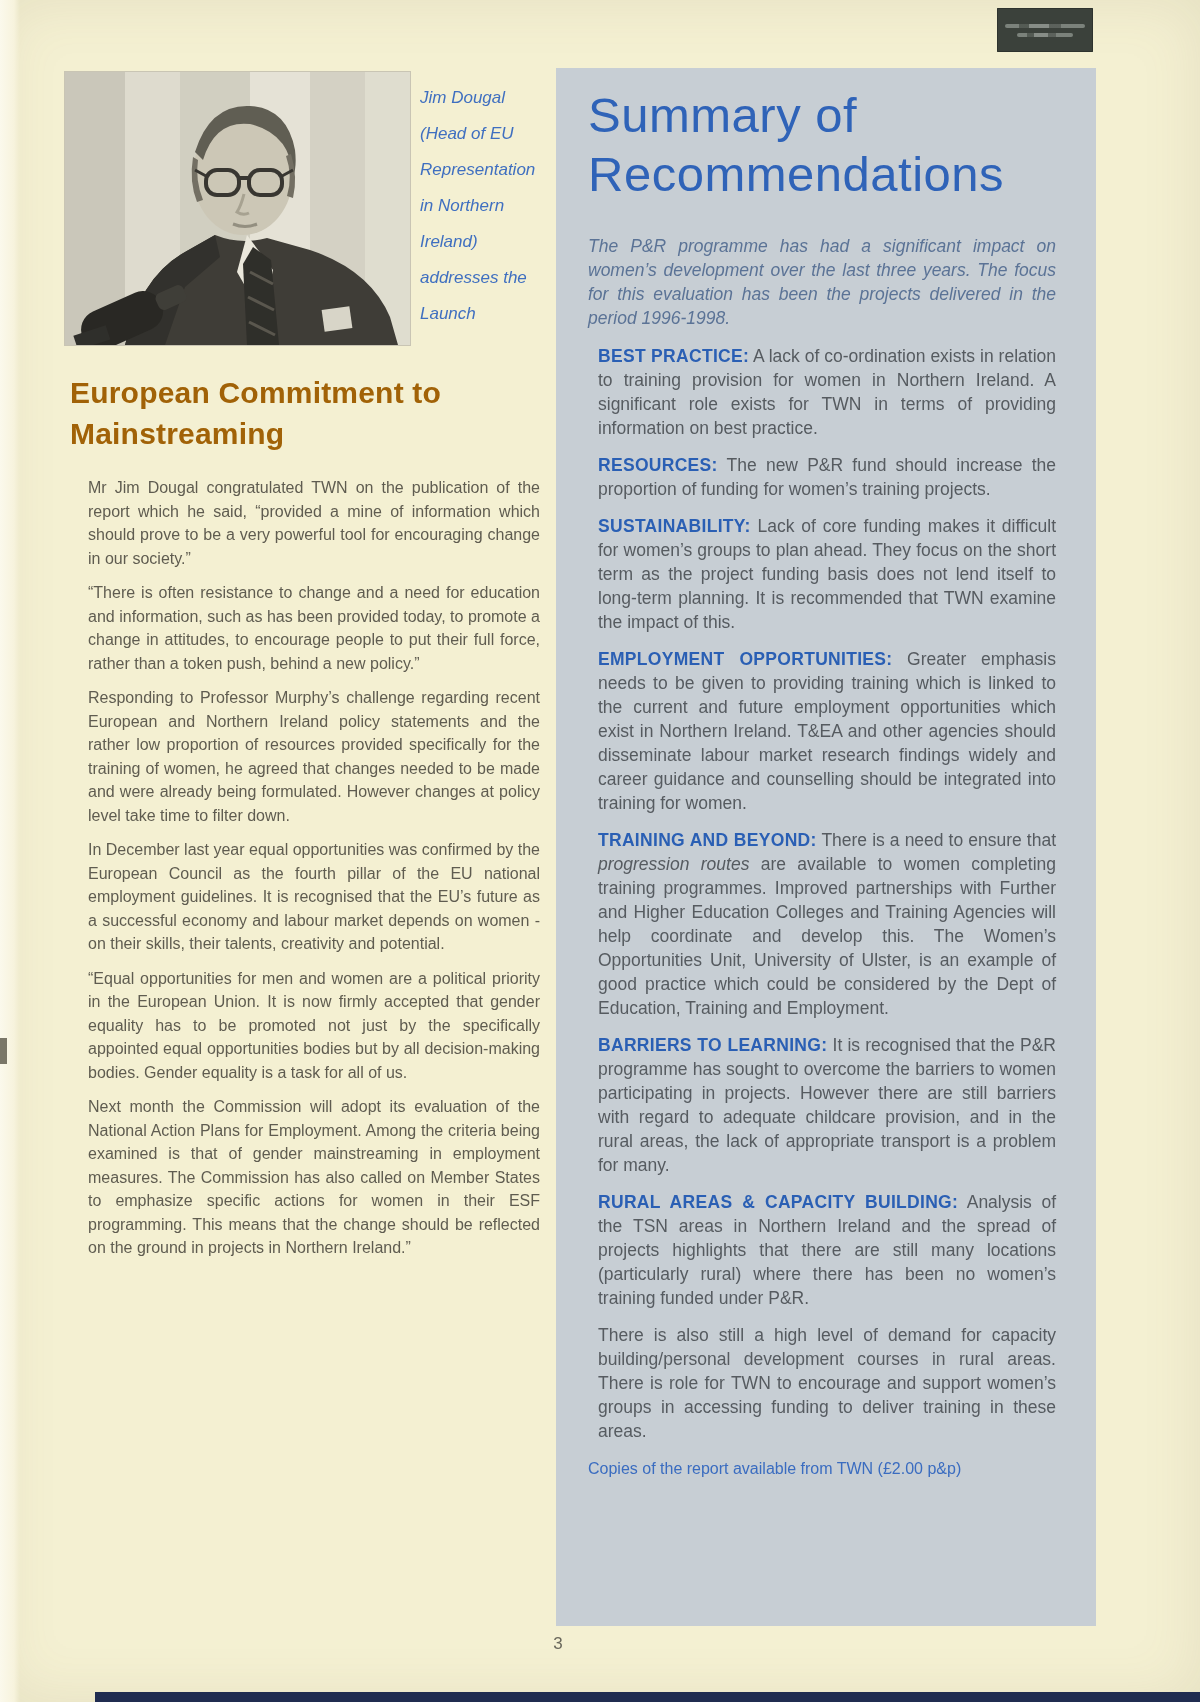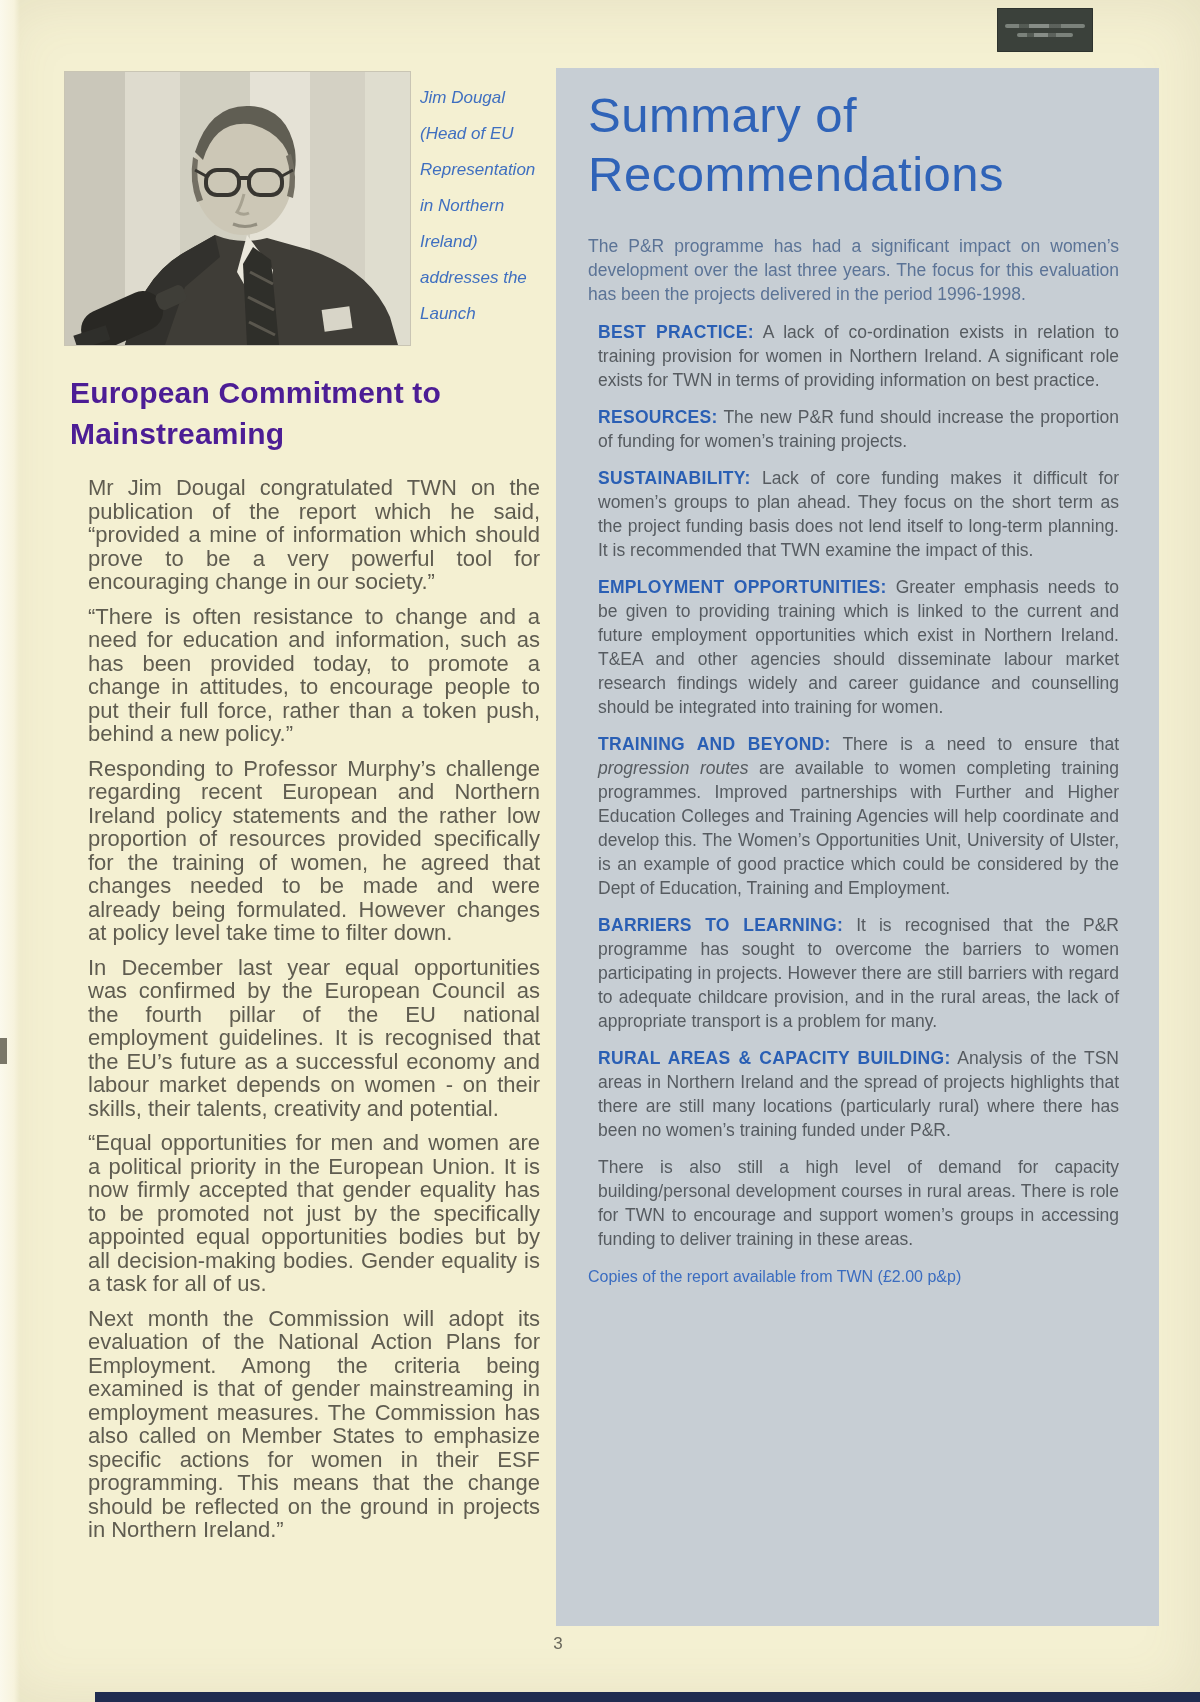--- a/index.html
+++ b/index.html
@@ -56,7 +56,7 @@
 
   
   .panel{
-    position:absolute;left:556px;top:68px;width:603px;height:1558px;
+    position:absolute;left:556px;top:68px;width:540px;height:1558px;
     background:#c7ced4;
     box-sizing:border-box;
     padding:18px 40px 0 32px;

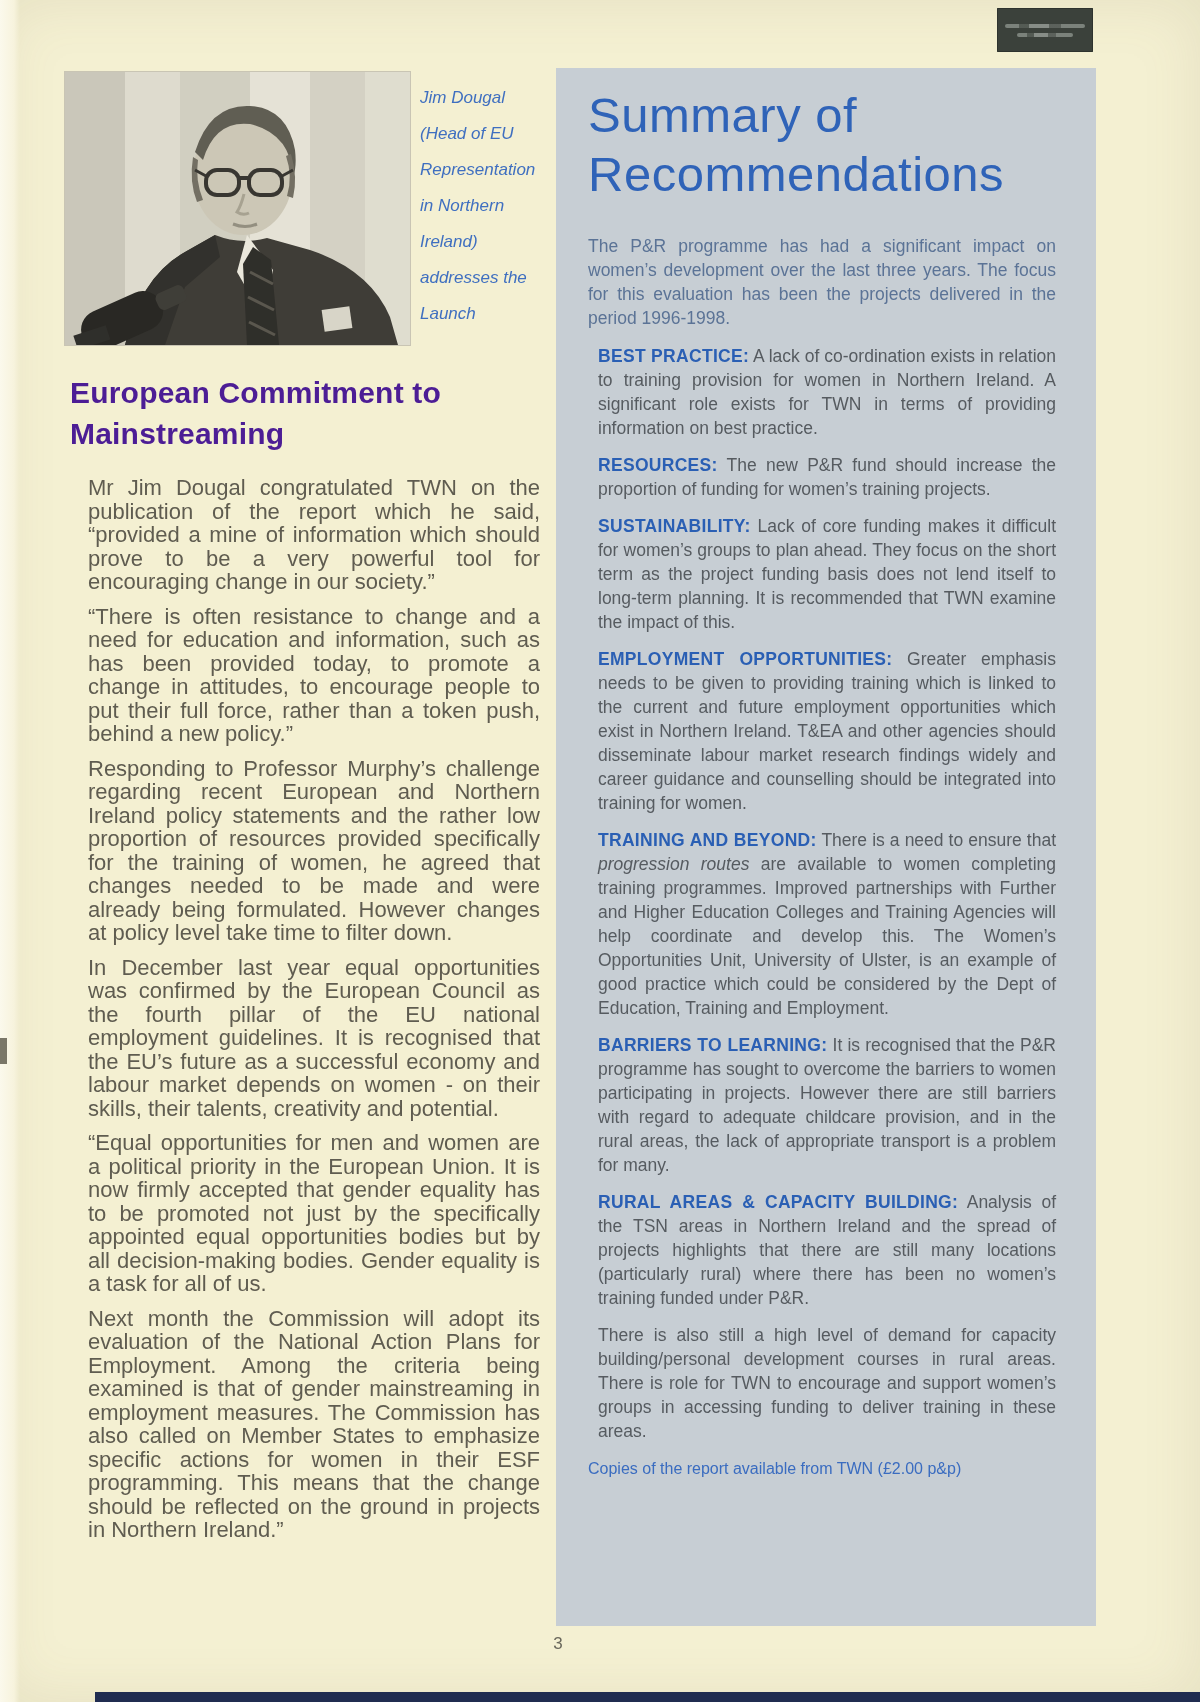--- a/index.html
+++ b/index.html
@@ -69,7 +69,7 @@
   }
   .panel .intro{
     margin:0 0 14px 0;
-    font-size:17.5px;line-height:24px;color:#5b7396;text-align:justify;
+    font-size:17.5px;line-height:24px;color:#5b7396;text-align:justify;font-style:italic;
   }
   .panel .section{
     margin:0 0 13px 10px;

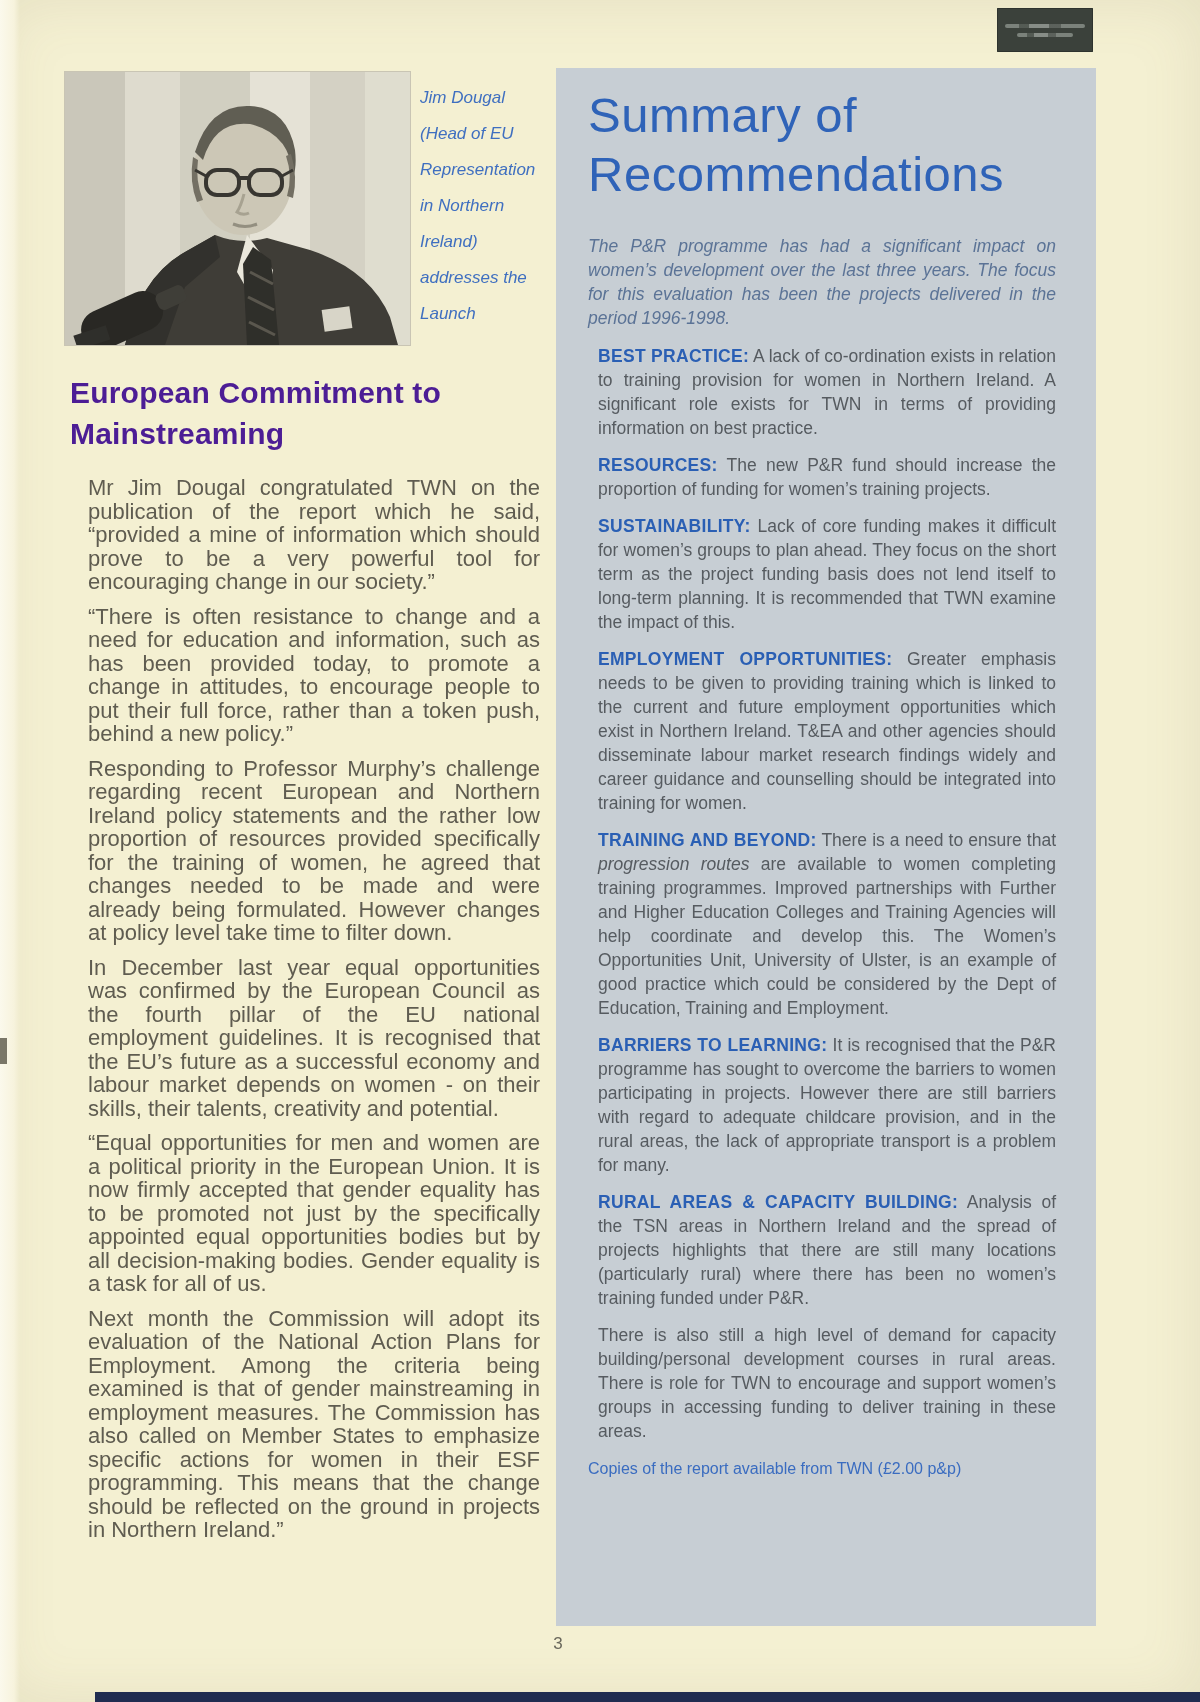--- a/index.html
+++ b/index.html
@@ -45,7 +45,7 @@
   .left-title{
     position:absolute;left:70px;top:372px;width:430px;
     margin:0;font-size:30px;line-height:41px;font-weight:bold;
-    color:#4c1d95;letter-spacing:.2px;
+    color:#a16207;letter-spacing:.2px;
   }
   .left-body{
     position:absolute;left:88px;top:476px;width:452px;

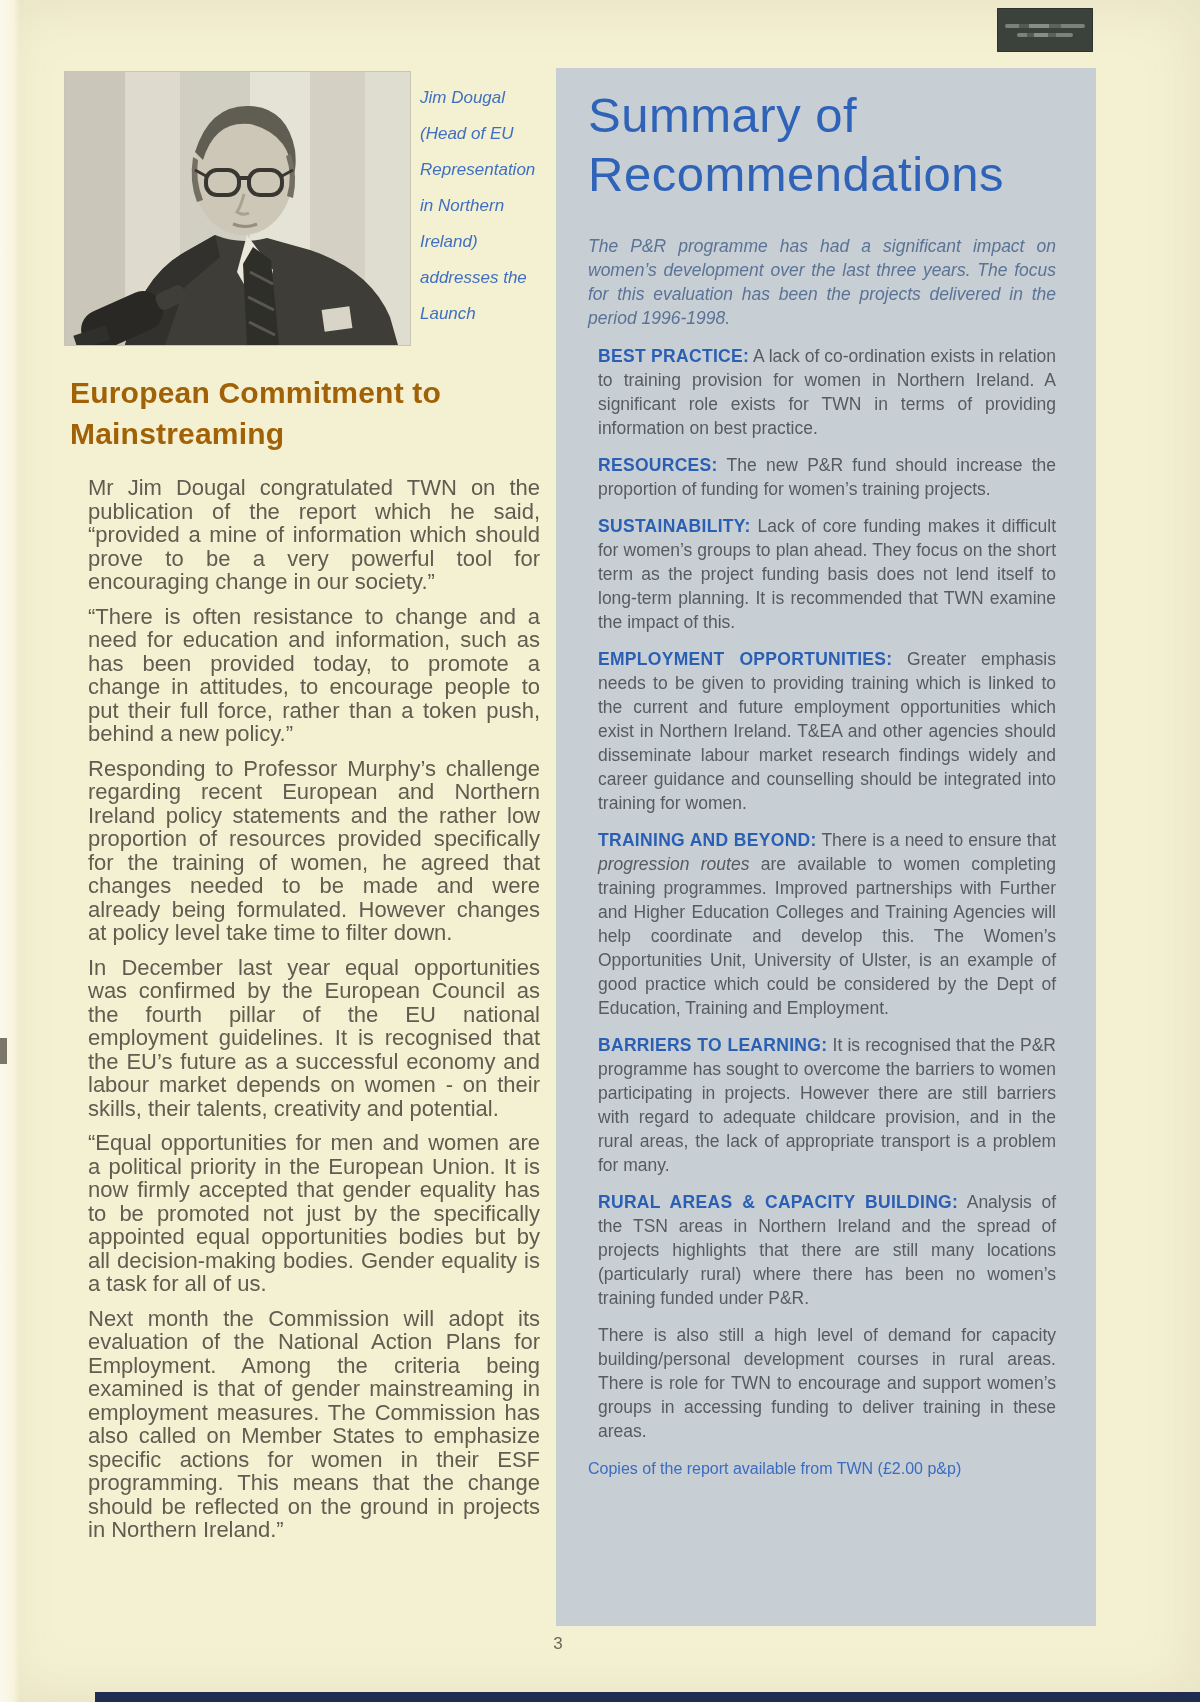--- a/index.html
+++ b/index.html
@@ -49,7 +49,7 @@
   }
   .left-body{
     position:absolute;left:88px;top:476px;width:452px;
-    font-size:22px;line-height:23.5px;color:#5f5c50;
+    font-size:16px;line-height:23.5px;color:#5f5c50;
     text-align:justify;
   }
   .left-body p{margin:0 0 11px 0;}

